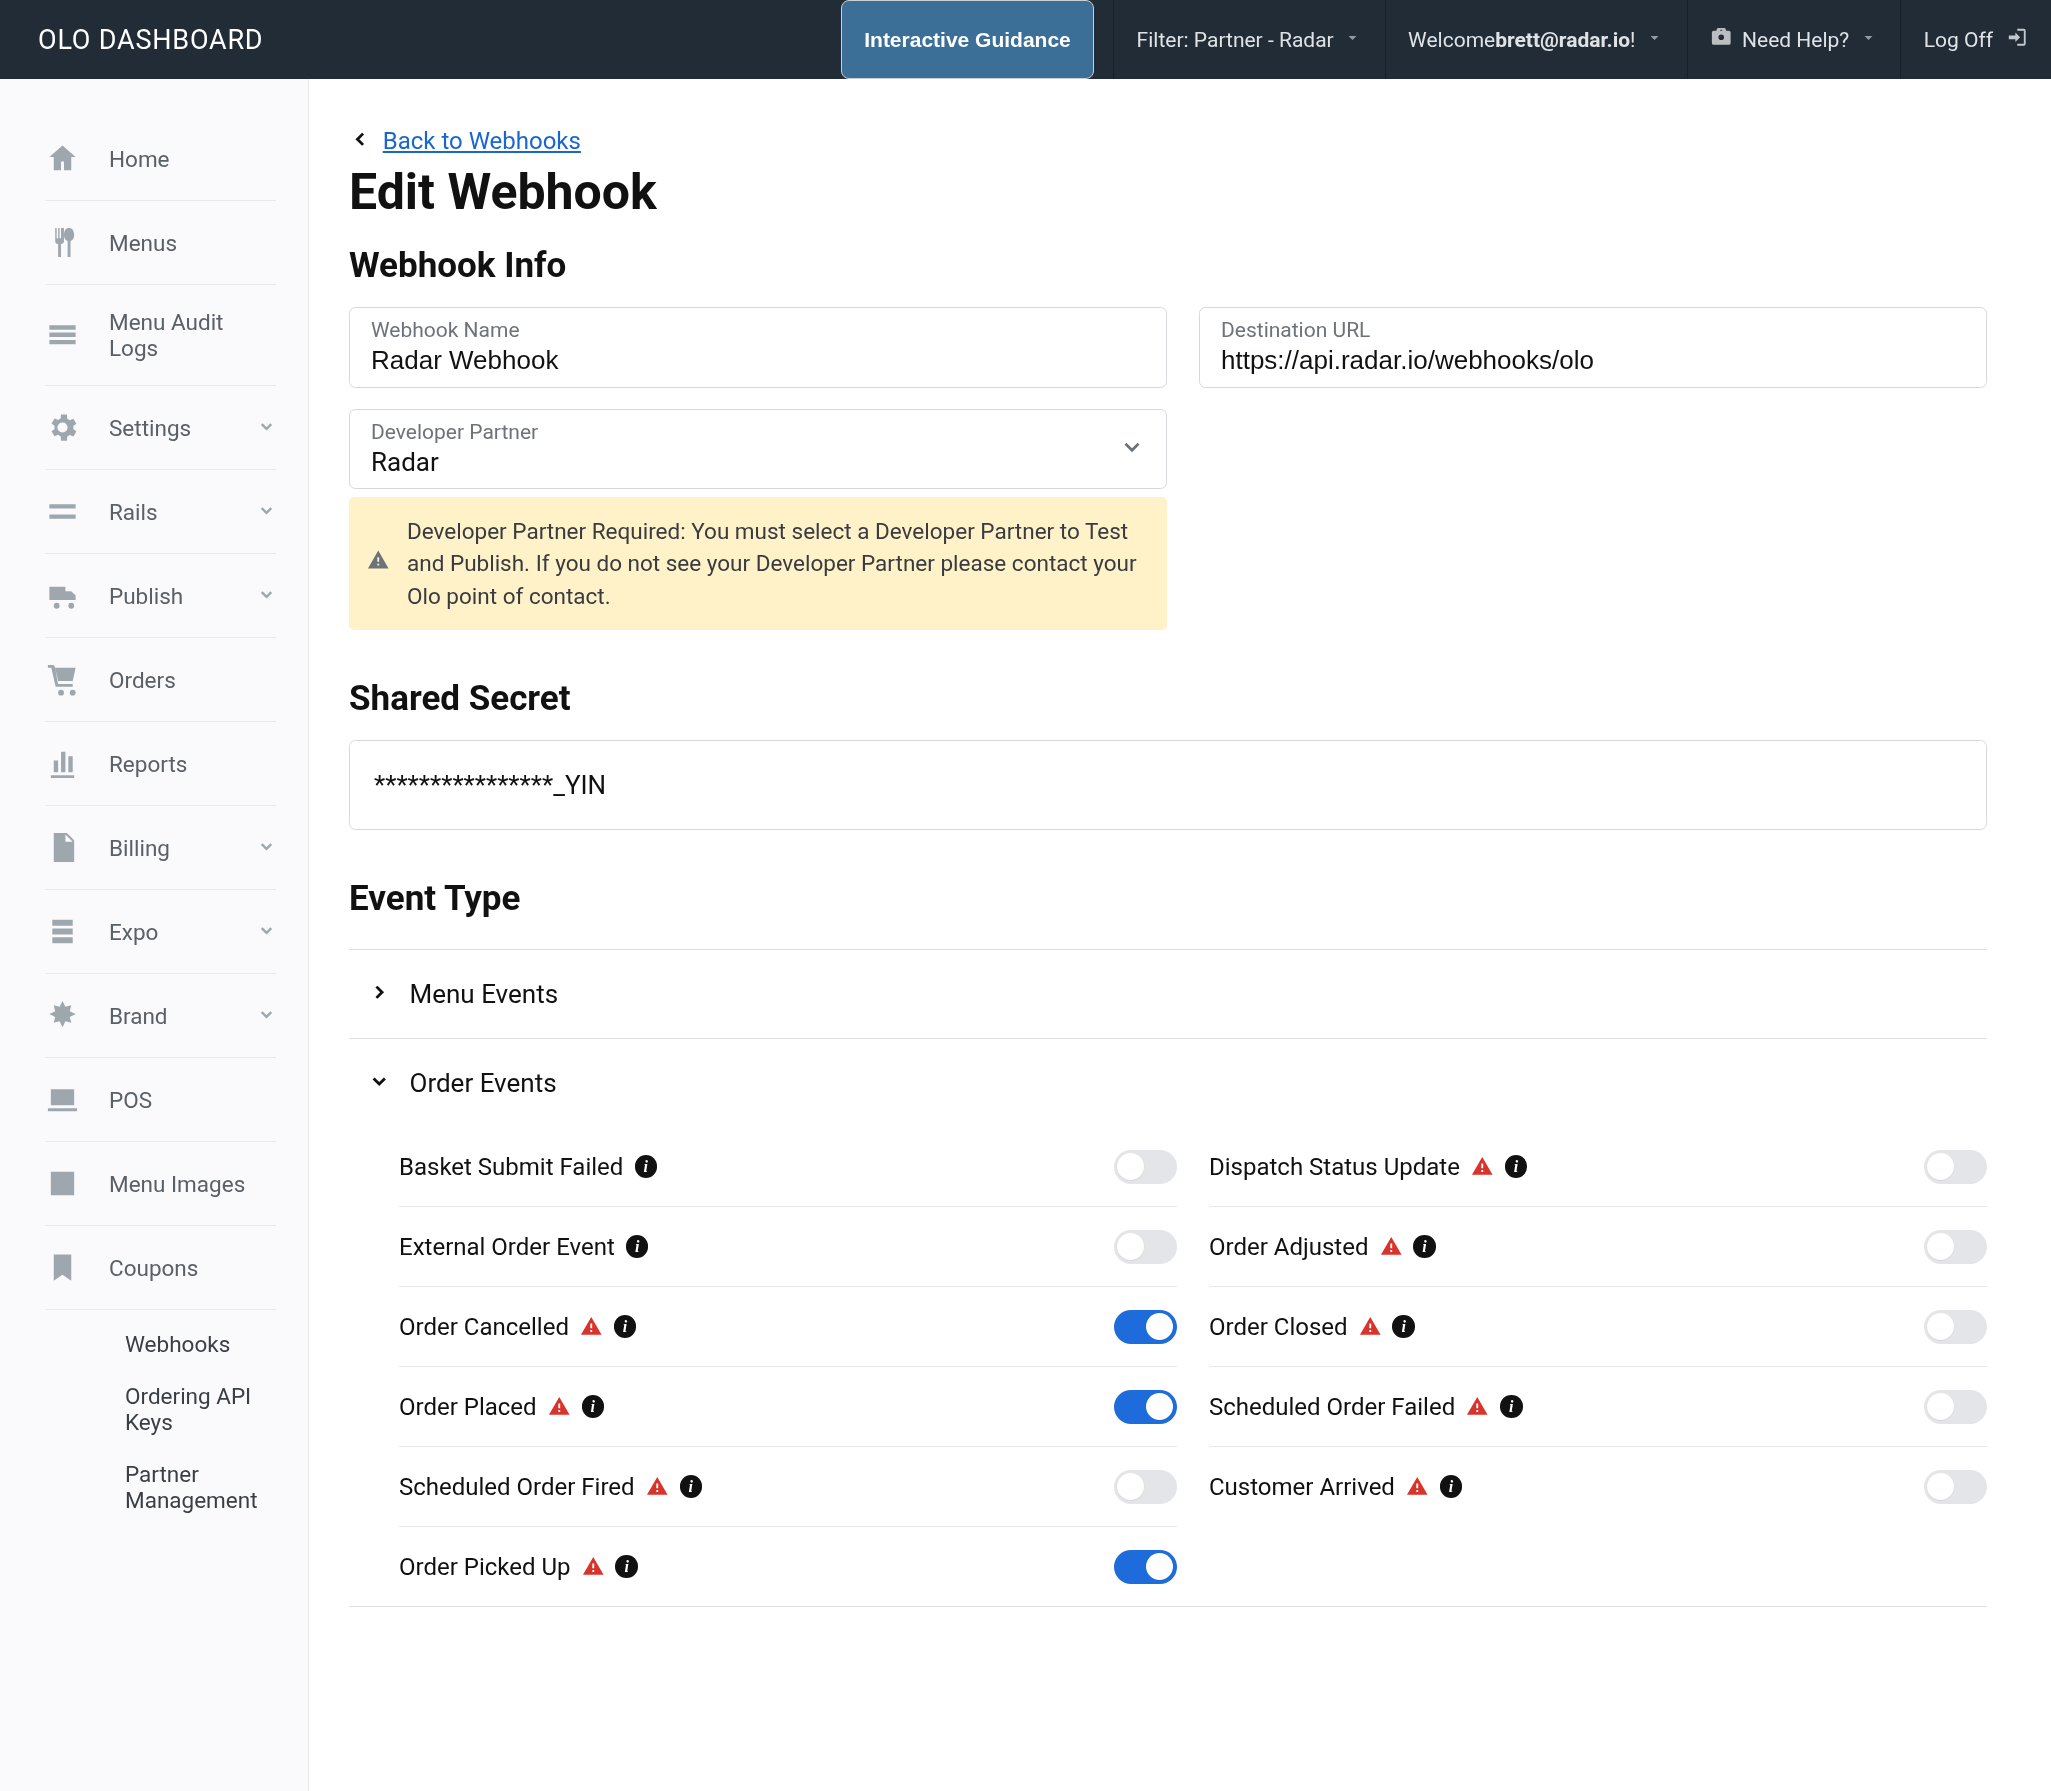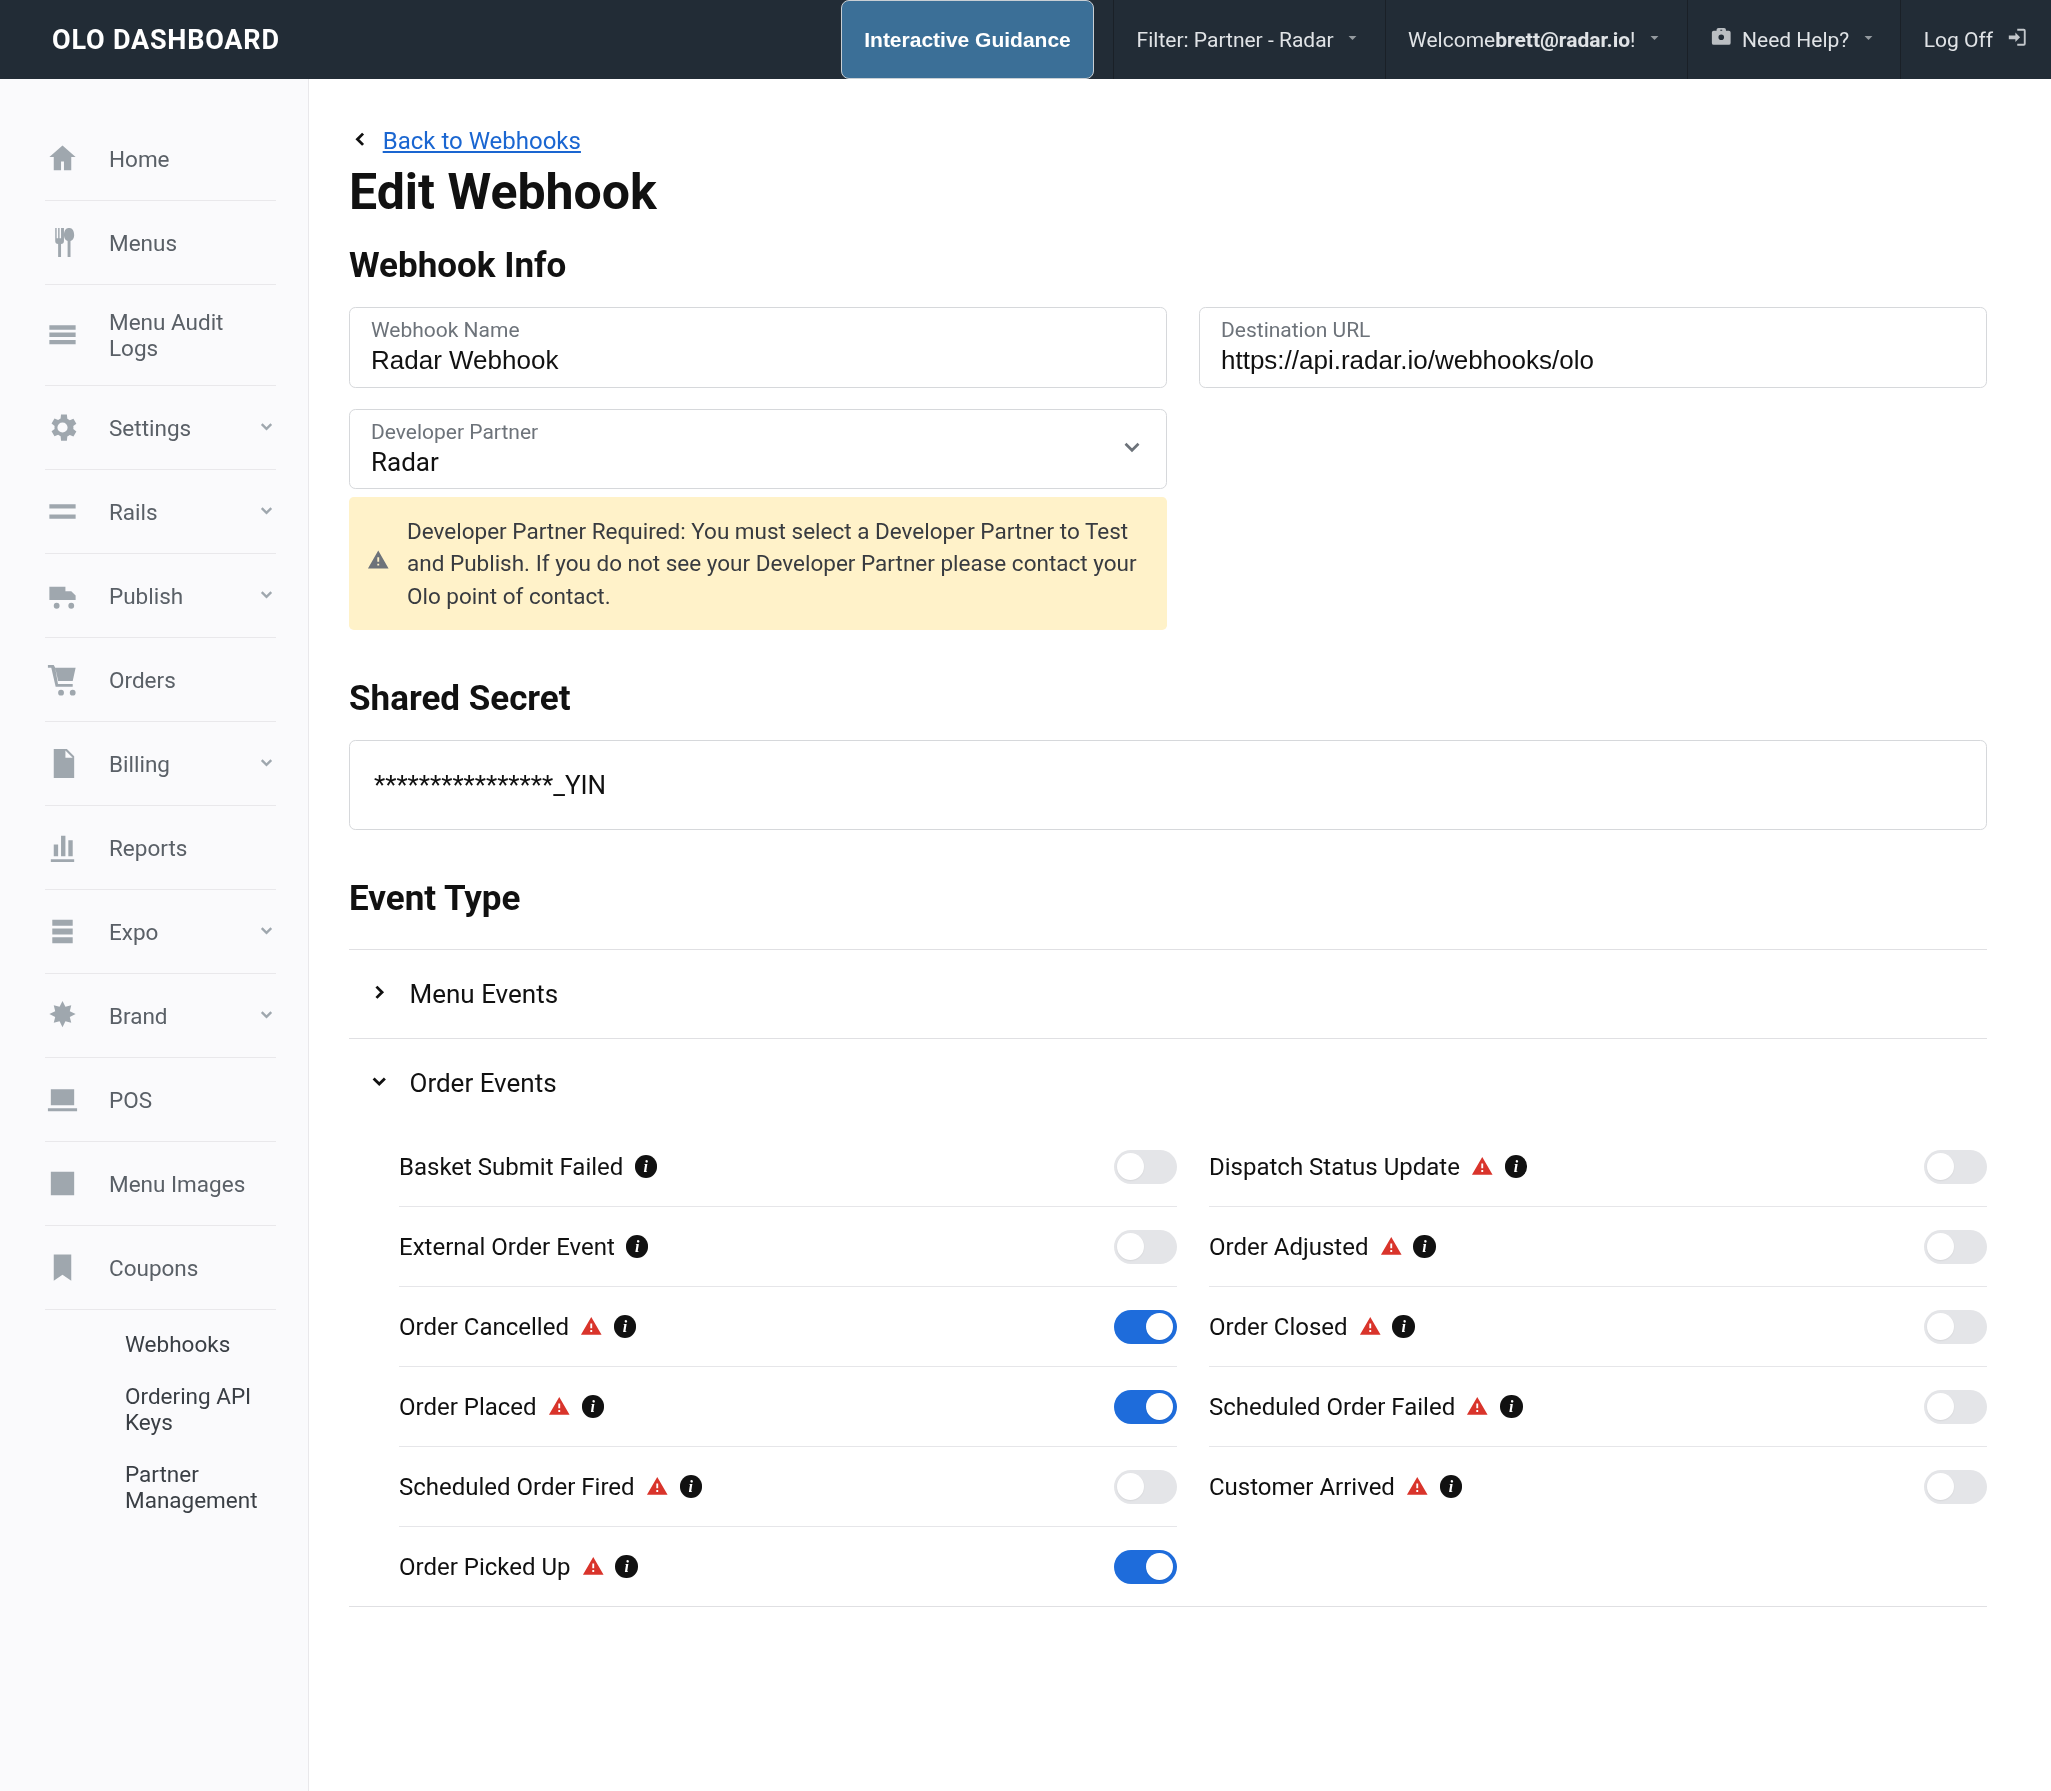--- a/index.html
+++ b/index.html
@@ -9,7 +9,7 @@
   
   .topbar { height: 79px; background: #222c36; color: #fff; display: flex; align-items: center; justify-content: space-between; }
   .topbar-left { display: flex; align-items: center; height: 100%; }
-  .brand { font-size: 27px; font-weight: 700; letter-spacing: 0.8px; padding: 0 32px 0 52px; white-space: nowrap; }
+  .brand { font-size: 27px; font-weight: 400; letter-spacing: 0.8px; padding: 0 32px 0 38px; white-space: nowrap; }
   .topbar-right { display: flex; align-items: stretch; height: 100%; }
   .top-sep { width: 0.8px; background: #1a2027; }
   .top-item { display: flex; align-items: center; padding: 0 22.5px; font-size: 21px; color: #e0e3e6; white-space: nowrap; cursor: pointer; }

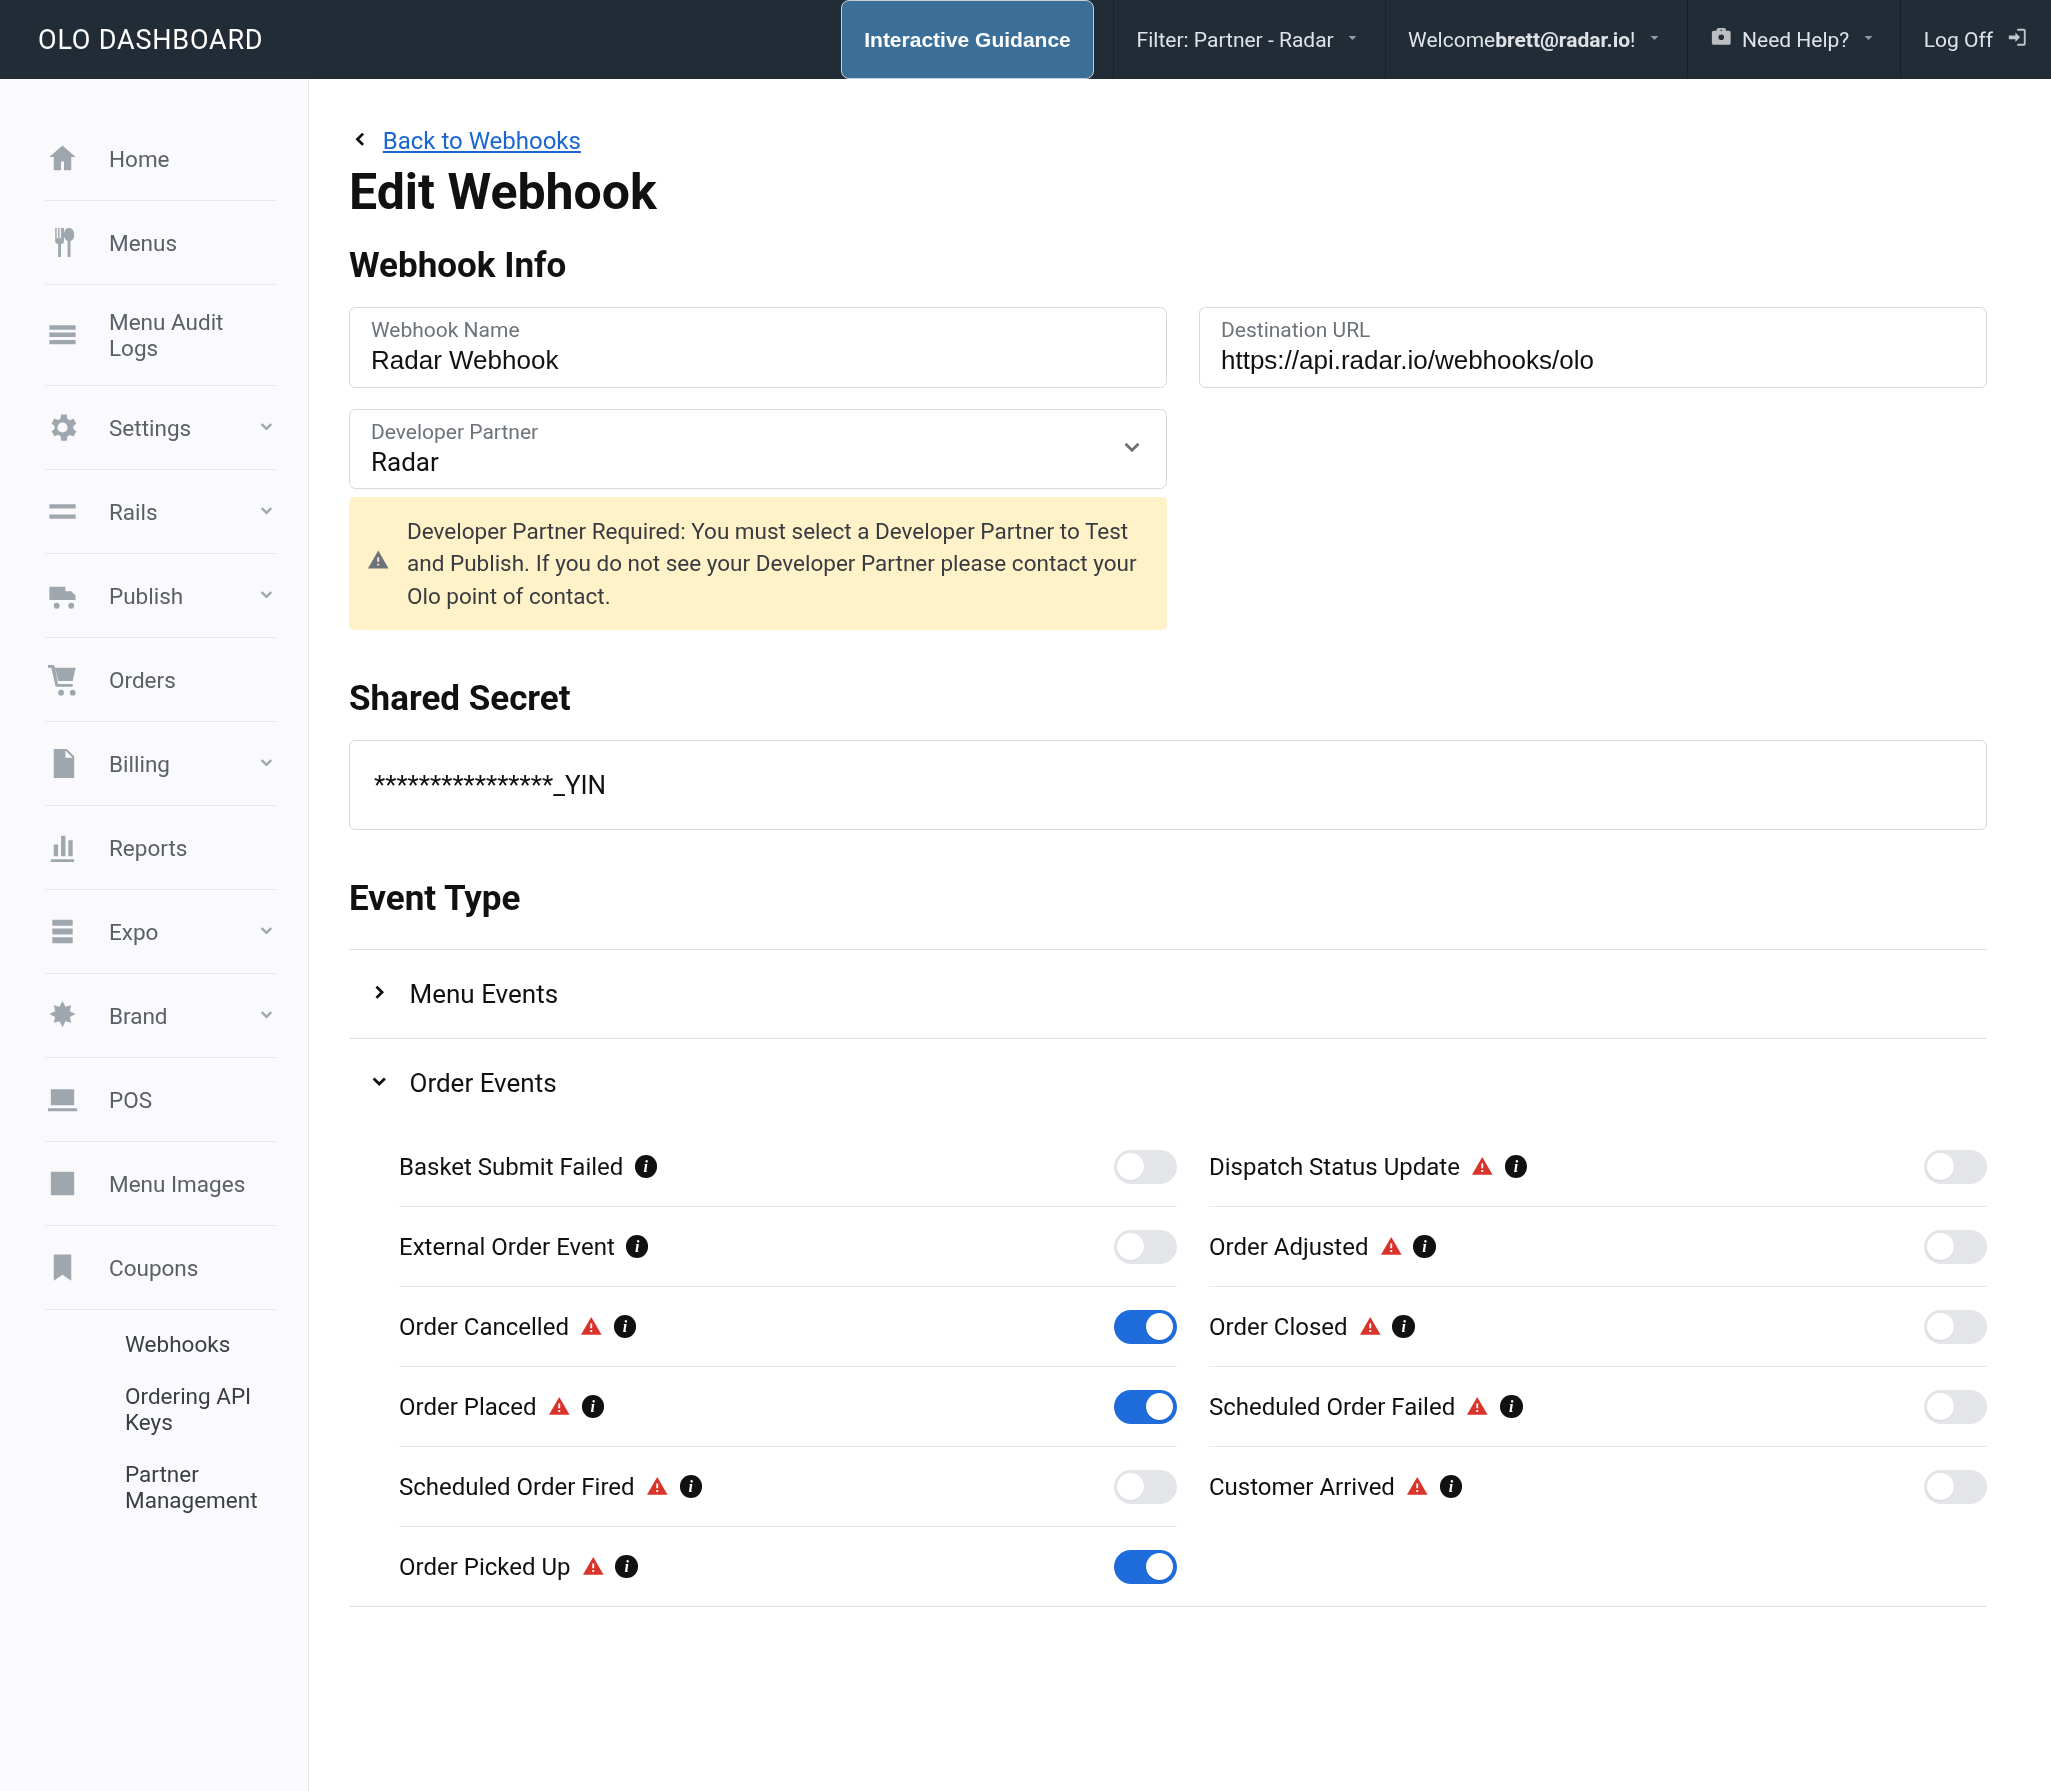--- a/index.html
+++ b/index.html
@@ -216,6 +216,14 @@
         <li class="side-item">
           <span class="side-ico">
             <svg viewBox="0 0 24 24" fill="currentColor">
+              <path d="M4 20h16v2H4zM6 10h3v8H6zm5-6h3v14h-3zm5 3h3v11h-3z"></path>
+            </svg>
+          </span>
+          <span class="side-label">Reports</span>
+        </li>
+        <li class="side-item">
+          <span class="side-ico">
+            <svg viewBox="0 0 24 24" fill="currentColor">
               <path d="M6 2h9l5 5v15H6zM14 3v5h5"></path>
             </svg>
           </span>
@@ -223,14 +231,6 @@
           <span class="side-chev"><svg class="i24" viewBox="0 0 24 24" fill="none" stroke="currentColor" stroke-width="3">
               <polyline points="6 9 12 15 18 9"></polyline>
             </svg></span>
-        </li>
-        <li class="side-item">
-          <span class="side-ico">
-            <svg viewBox="0 0 24 24" fill="currentColor">
-              <path d="M4 20h16v2H4zM6 10h3v8H6zm5-6h3v14h-3zm5 3h3v11h-3z"></path>
-            </svg>
-          </span>
-          <span class="side-label">Reports</span>
         </li>
         <li class="side-item">
           <span class="side-ico">

